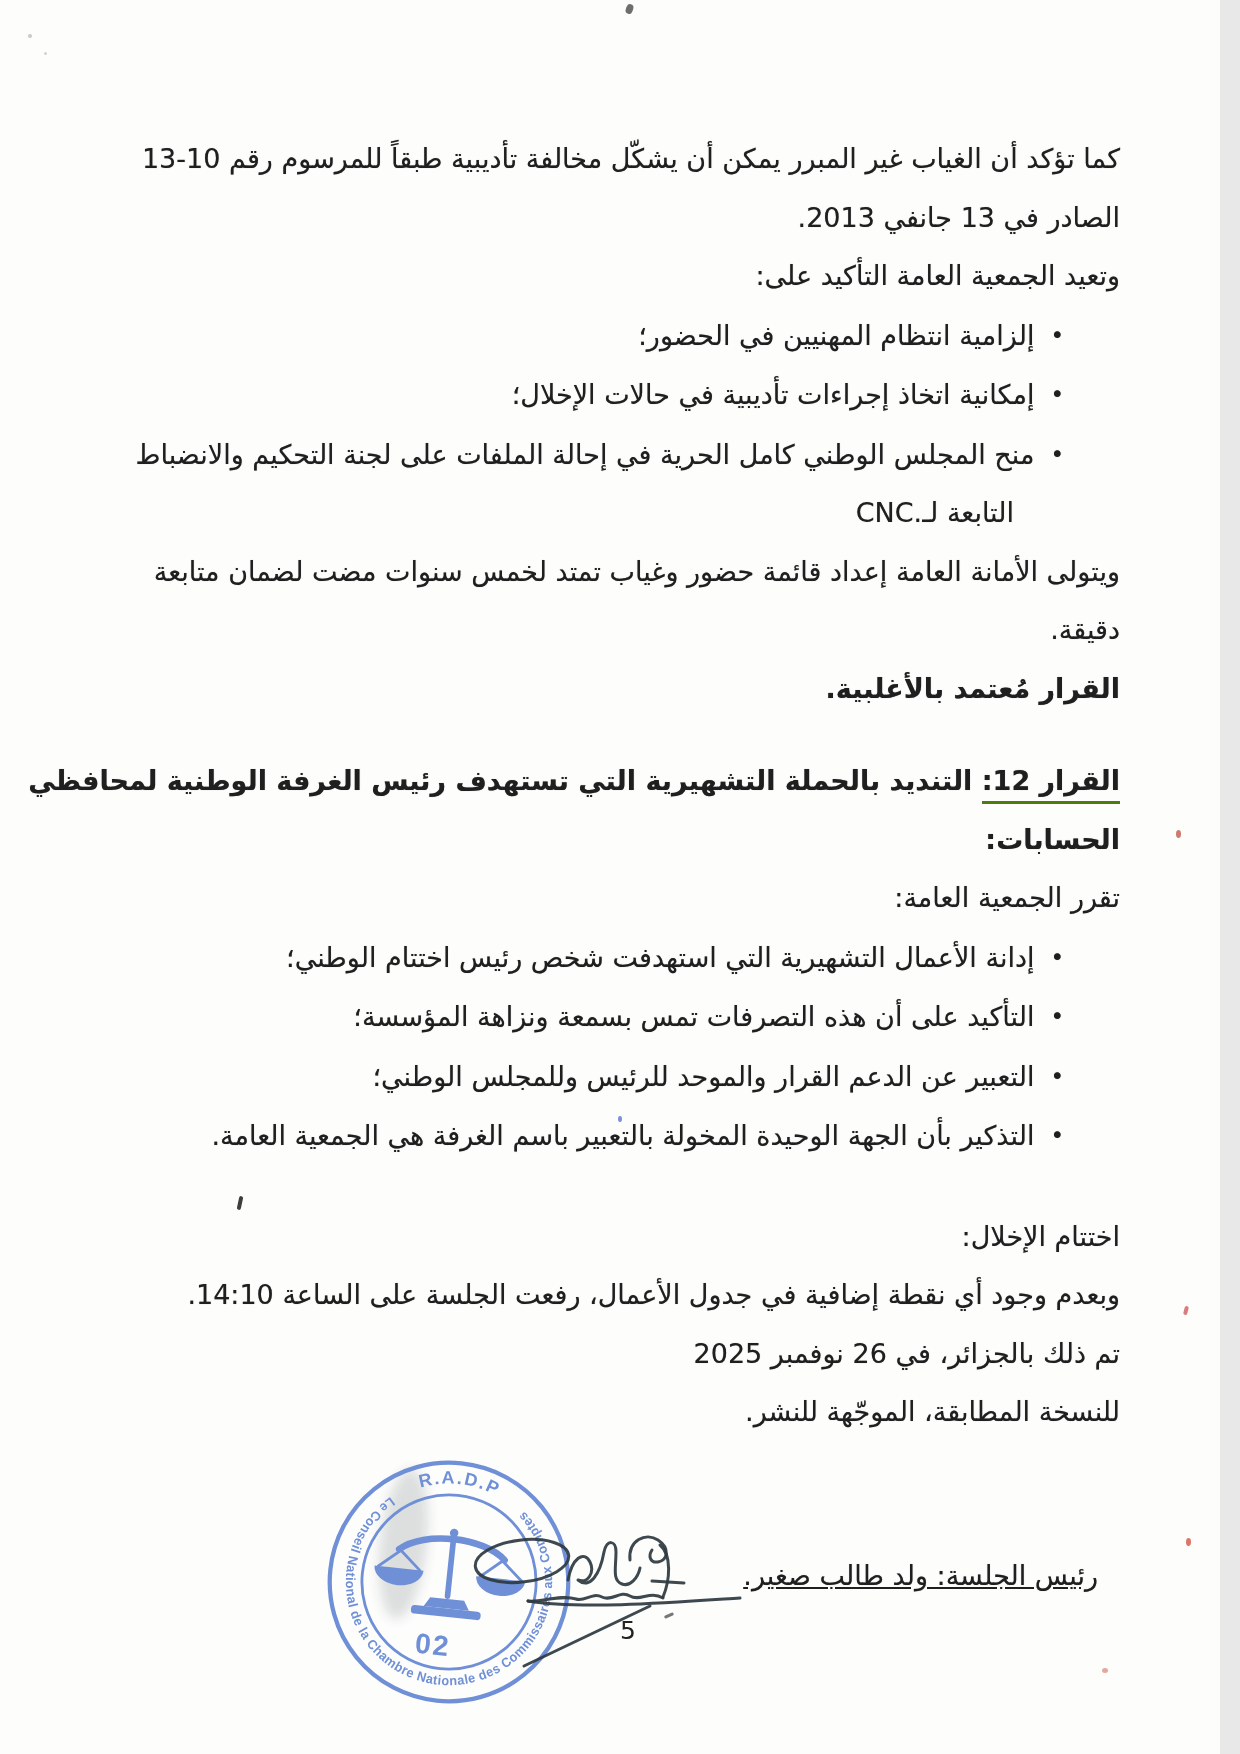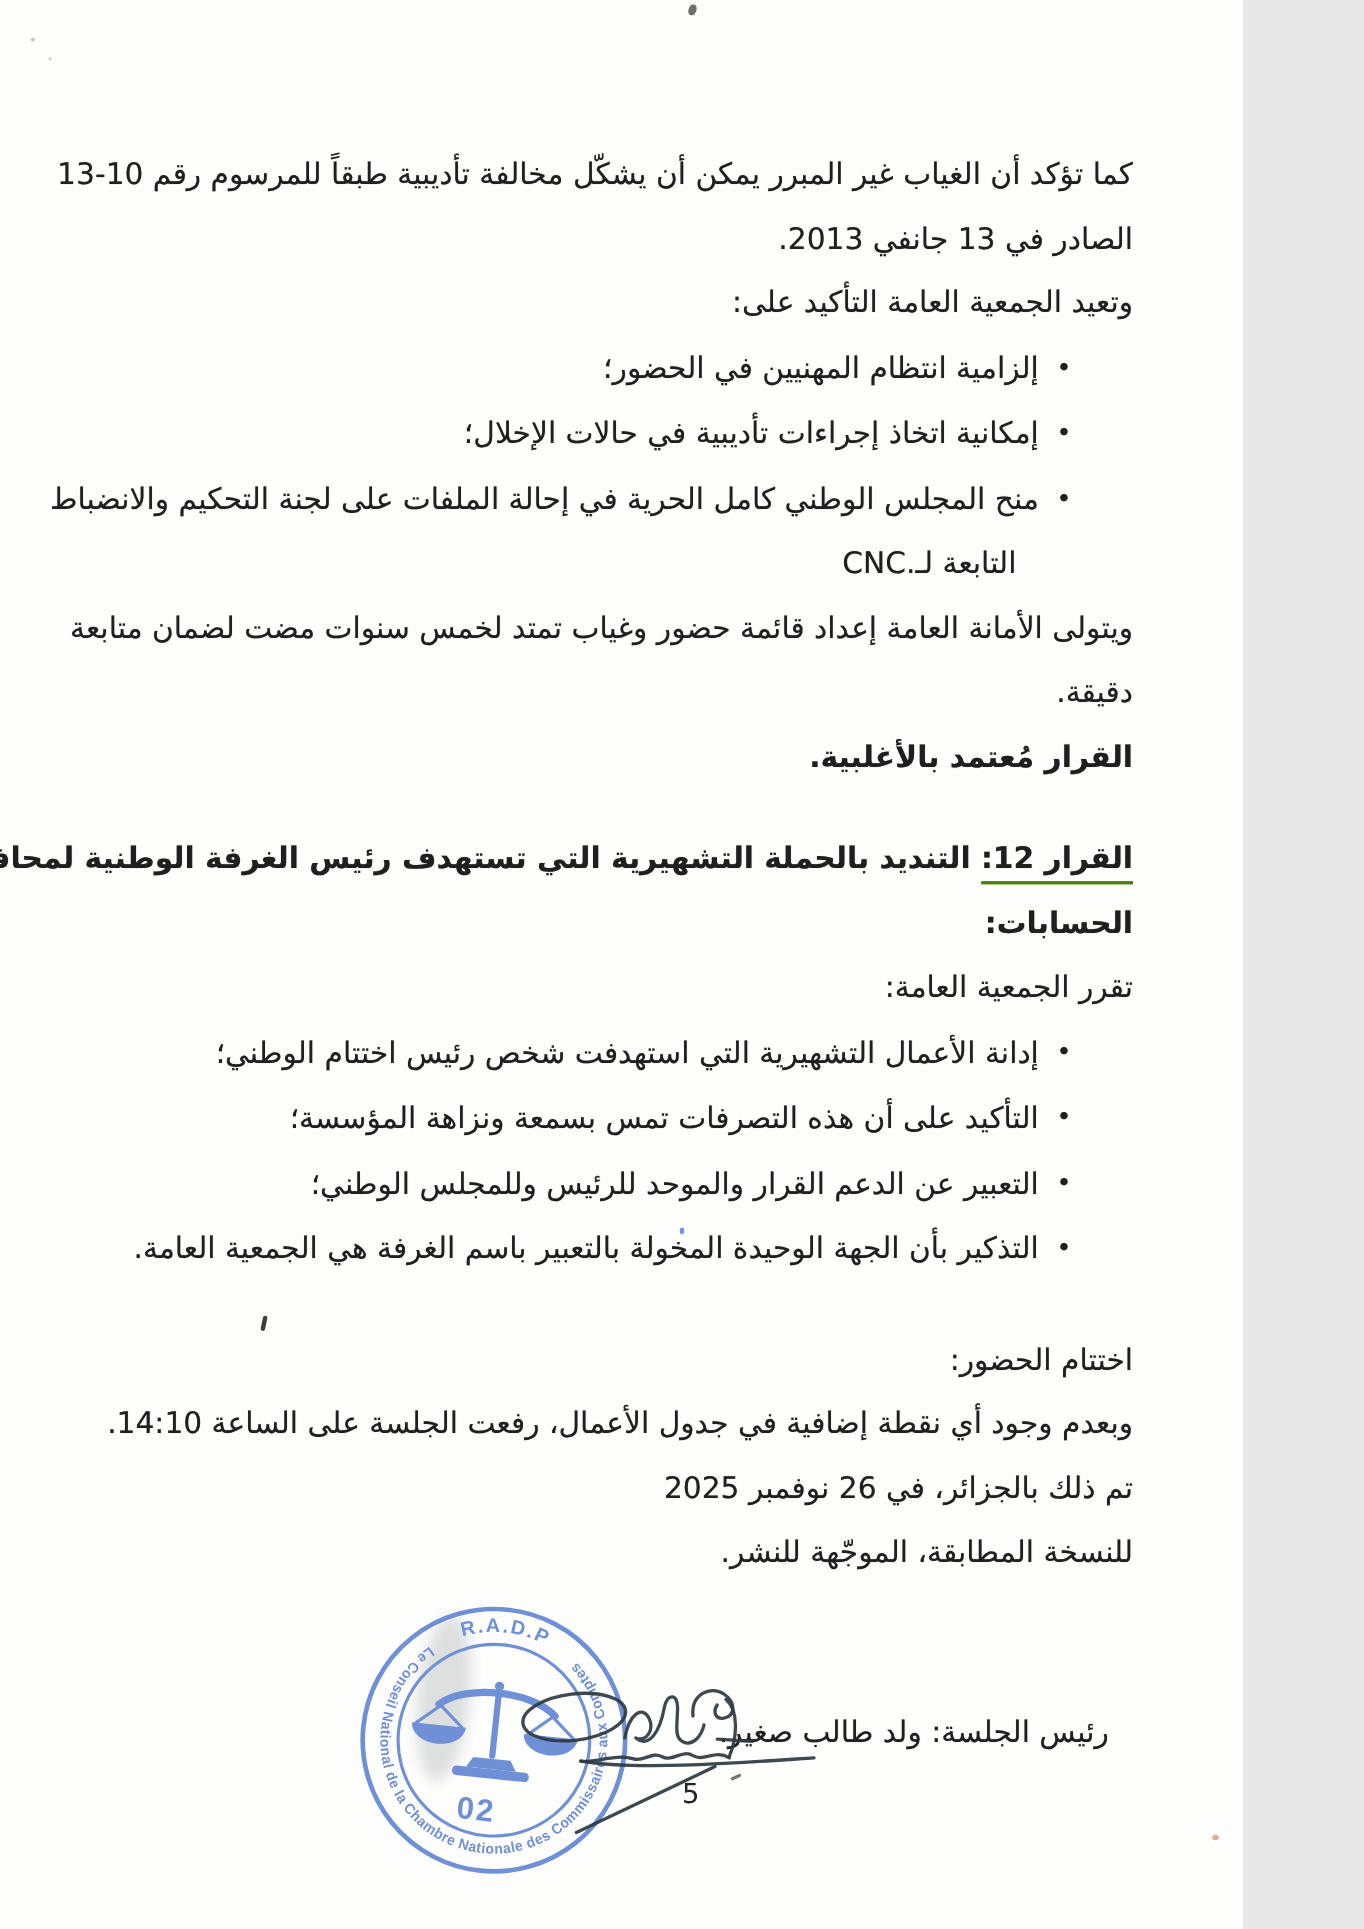--- a/index.html
+++ b/index.html
@@ -10,7 +10,7 @@
   }
   html,body{margin:0;padding:0;background:#e8e8e8;}
   .page{
-    position:relative;width:1130px;height:1754px;background:var(--paper);
+    position:relative;width:1220px;height:1754px;background:var(--paper);
     overflow:hidden;font-family:"DejaVu Sans",sans-serif;color:var(--ink);
   }
   .text-block{

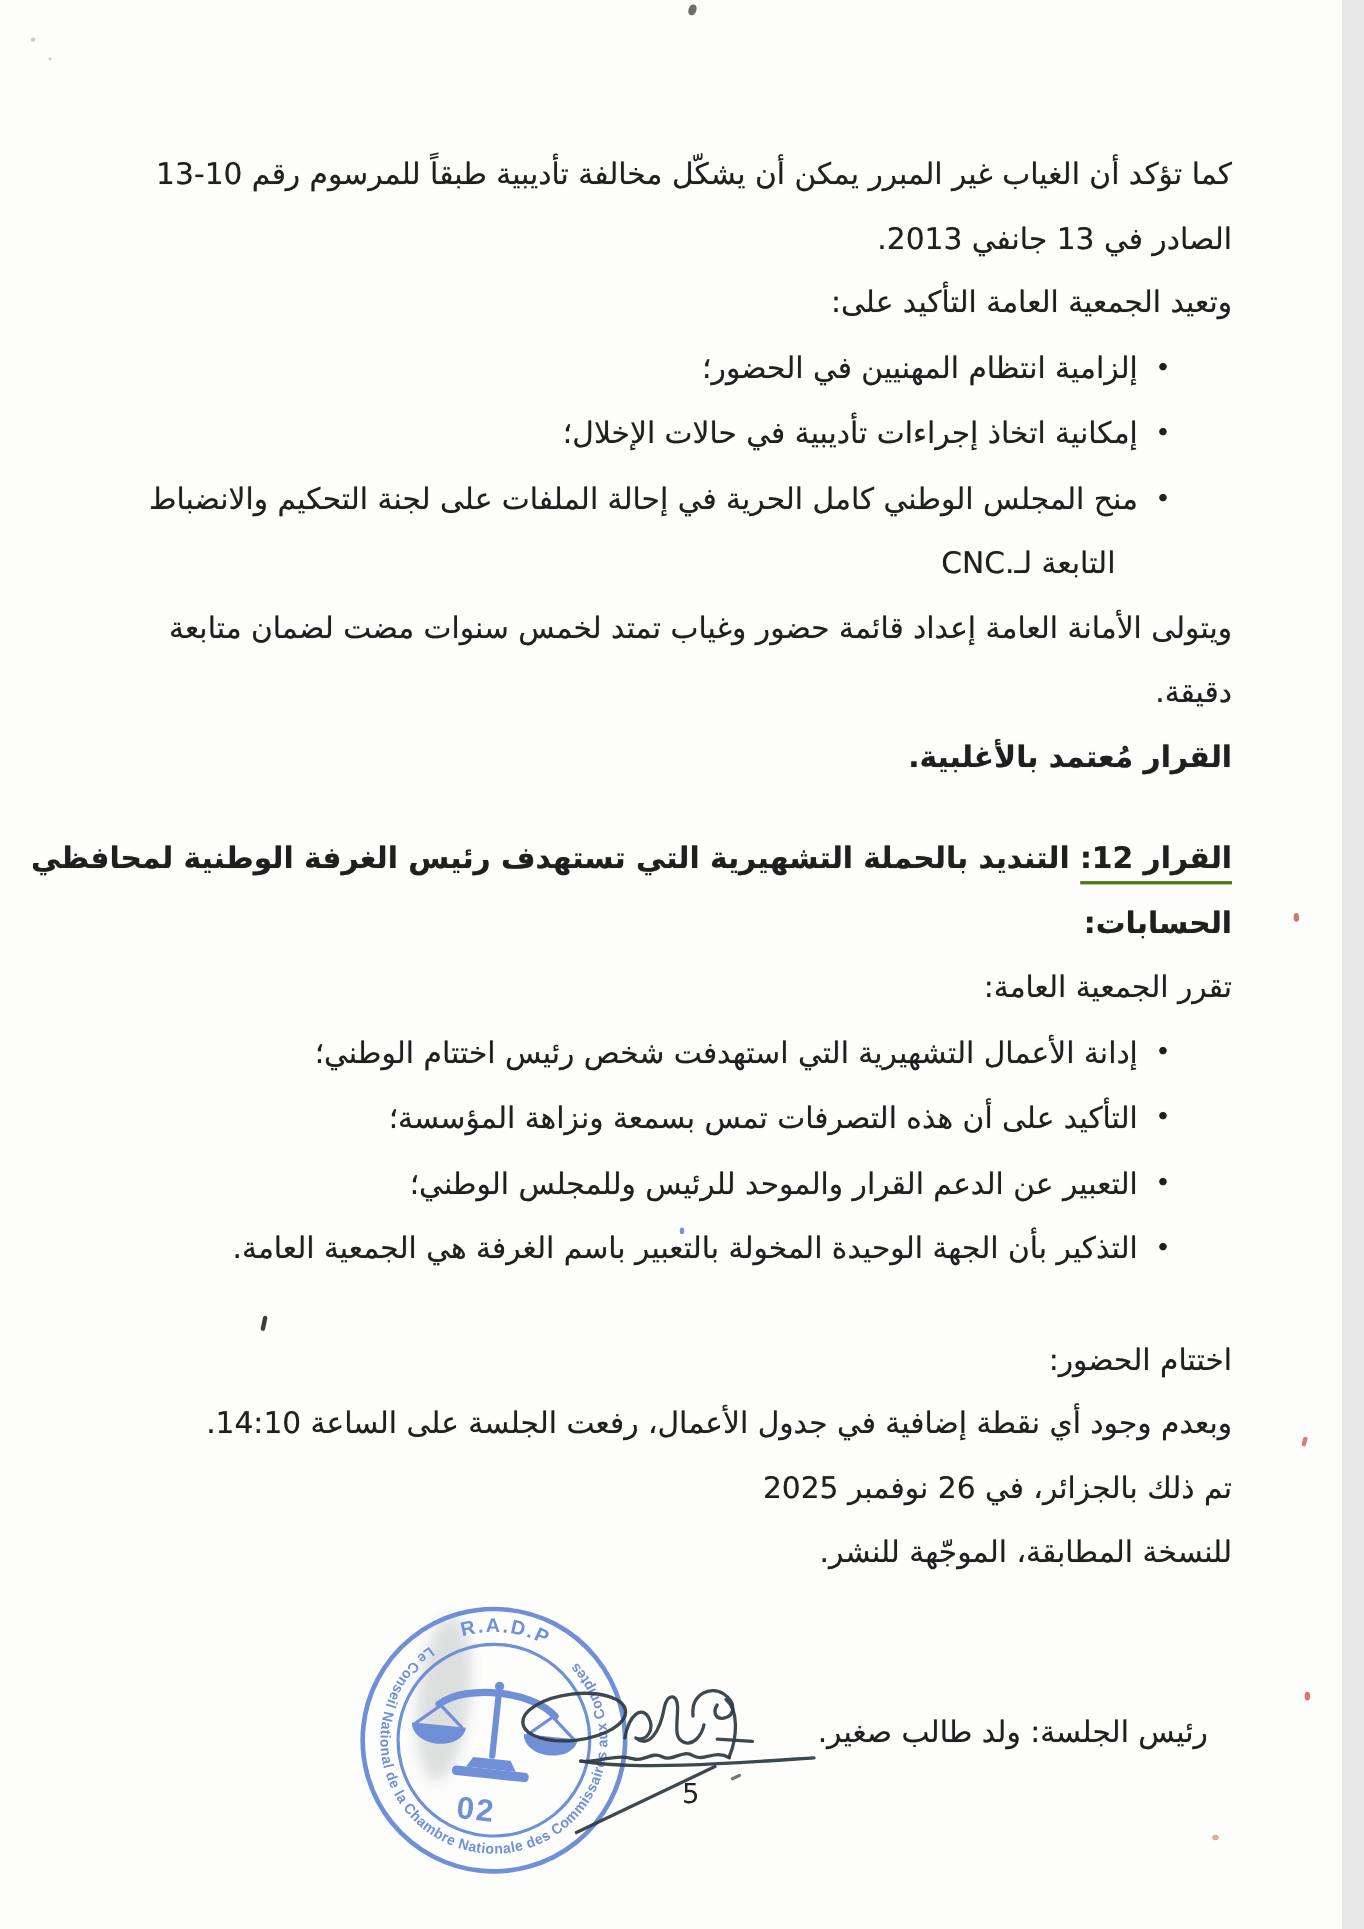--- a/index.html
+++ b/index.html
@@ -76,7 +76,7 @@
 
     <div class="gap-b"></div>
 
-    <div class="tline">اختتام الحضور:</div>
+    <div class="tline">اختتام الإخلال:</div>
     <div class="tline">وبعدم وجود أي نقطة إضافية في جدول الأعمال، رفعت الجلسة على الساعة 14:10.</div>
     <div class="tline">تم ذلك بالجزائر، في 26 نوفمبر 2025</div>
     <div class="tline">للنسخة المطابقة، الموجّهة للنشر.</div>

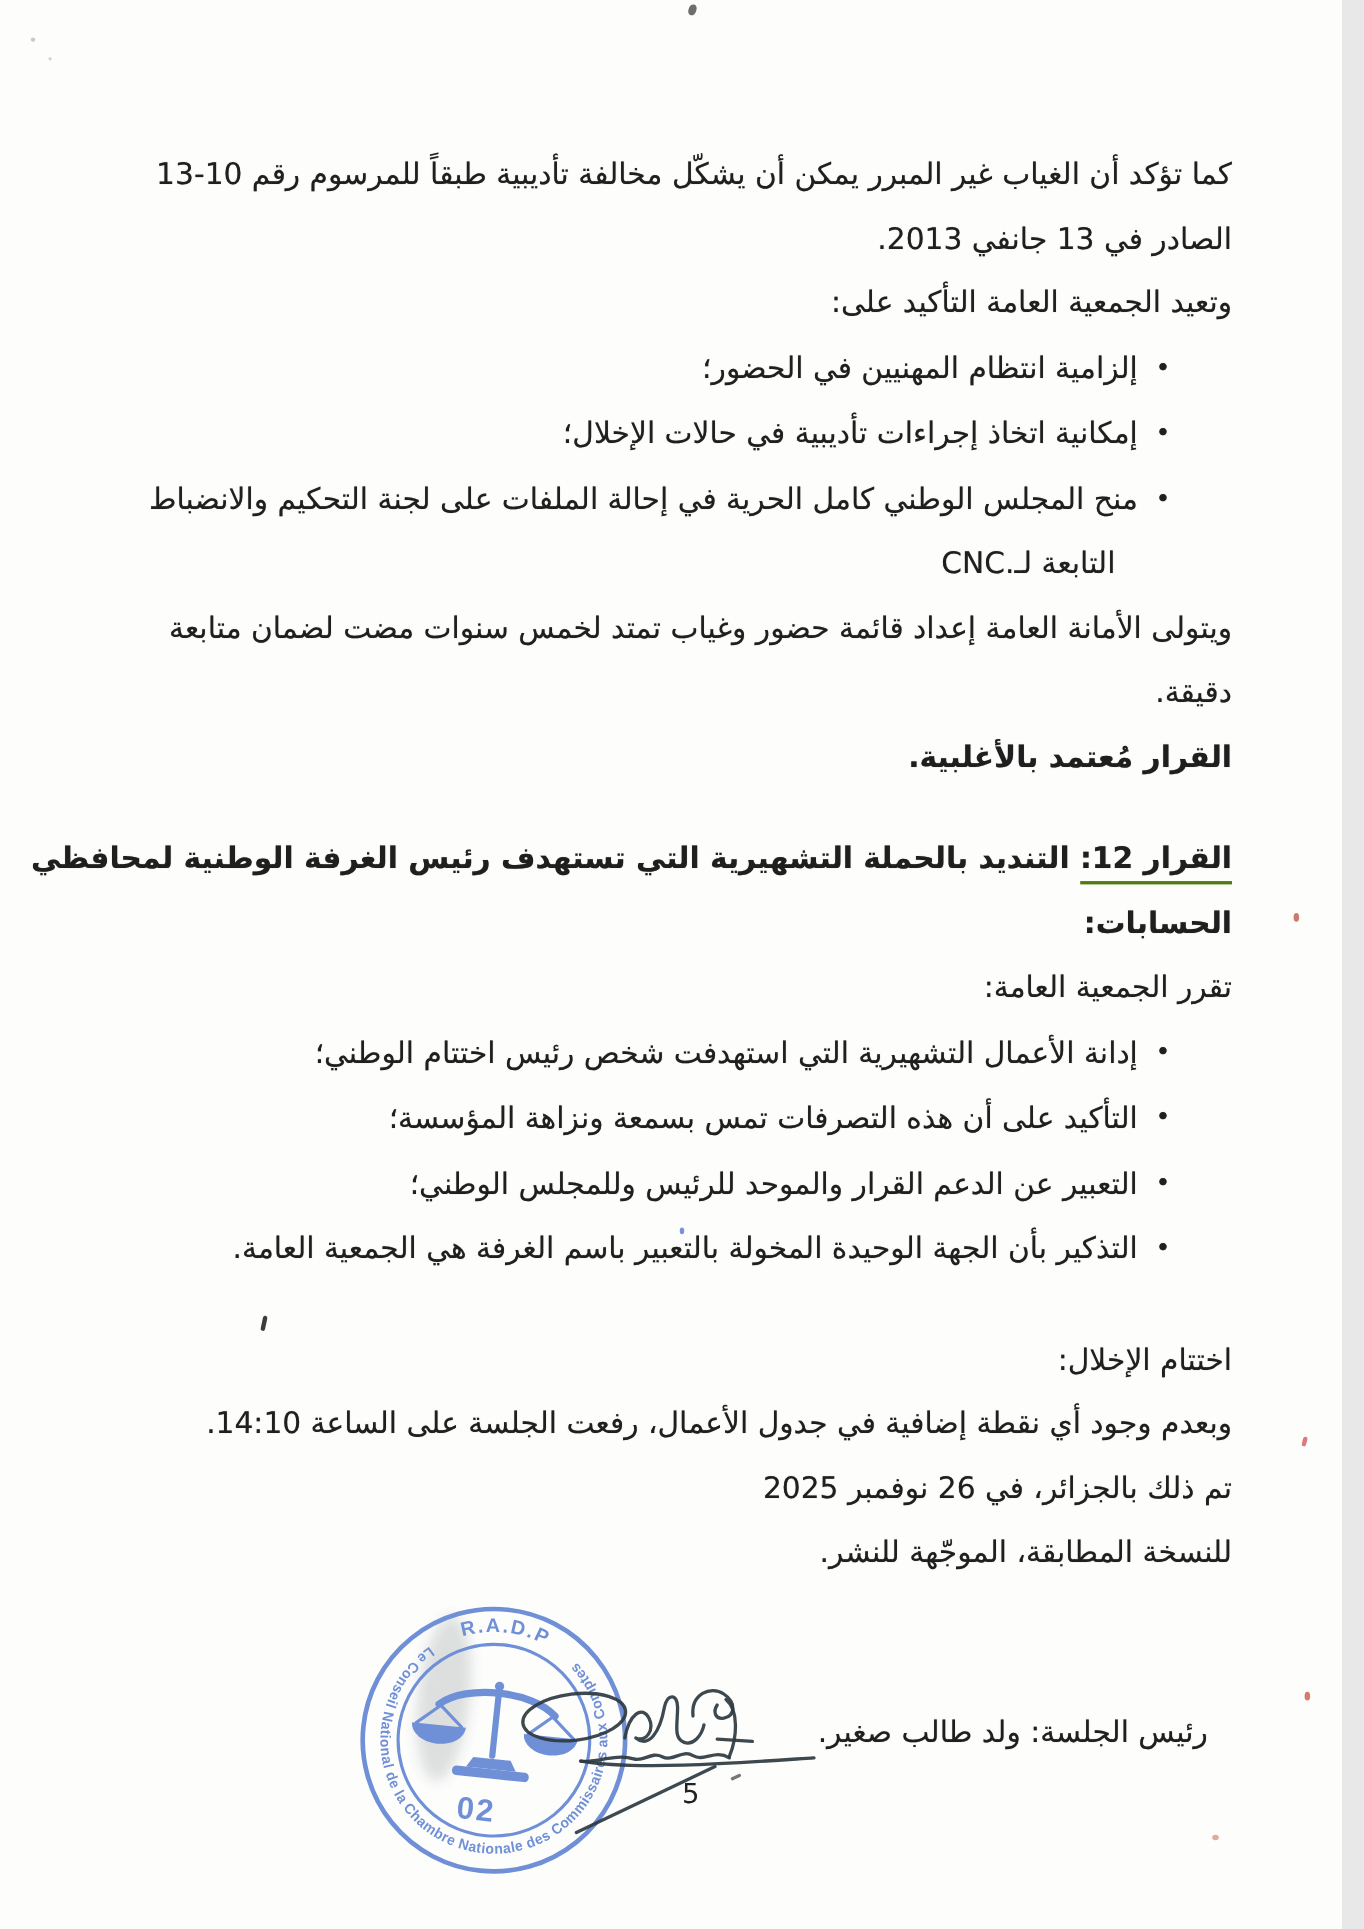--- a/index.html
+++ b/index.html
@@ -27,7 +27,7 @@
   .gap-b{height:42px;}
   .chairman{
     position:absolute;top:1560px;right:122px;direction:rtl;font-size:27px;
-    white-space:nowrap;text-shadow:0 0 .7px rgba(25,25,25,.55);
+    white-space:nowrap;text-shadow:0 0 .7px rgba(25,25,25,.55);text-decoration:underline;
   }
   .pagenum{position:absolute;top:1616px;left:620px;font-size:25px;color:#222;}
   .stamp{position:absolute;left:307px;top:1440px;transform:rotate(6deg);opacity:.92;}

